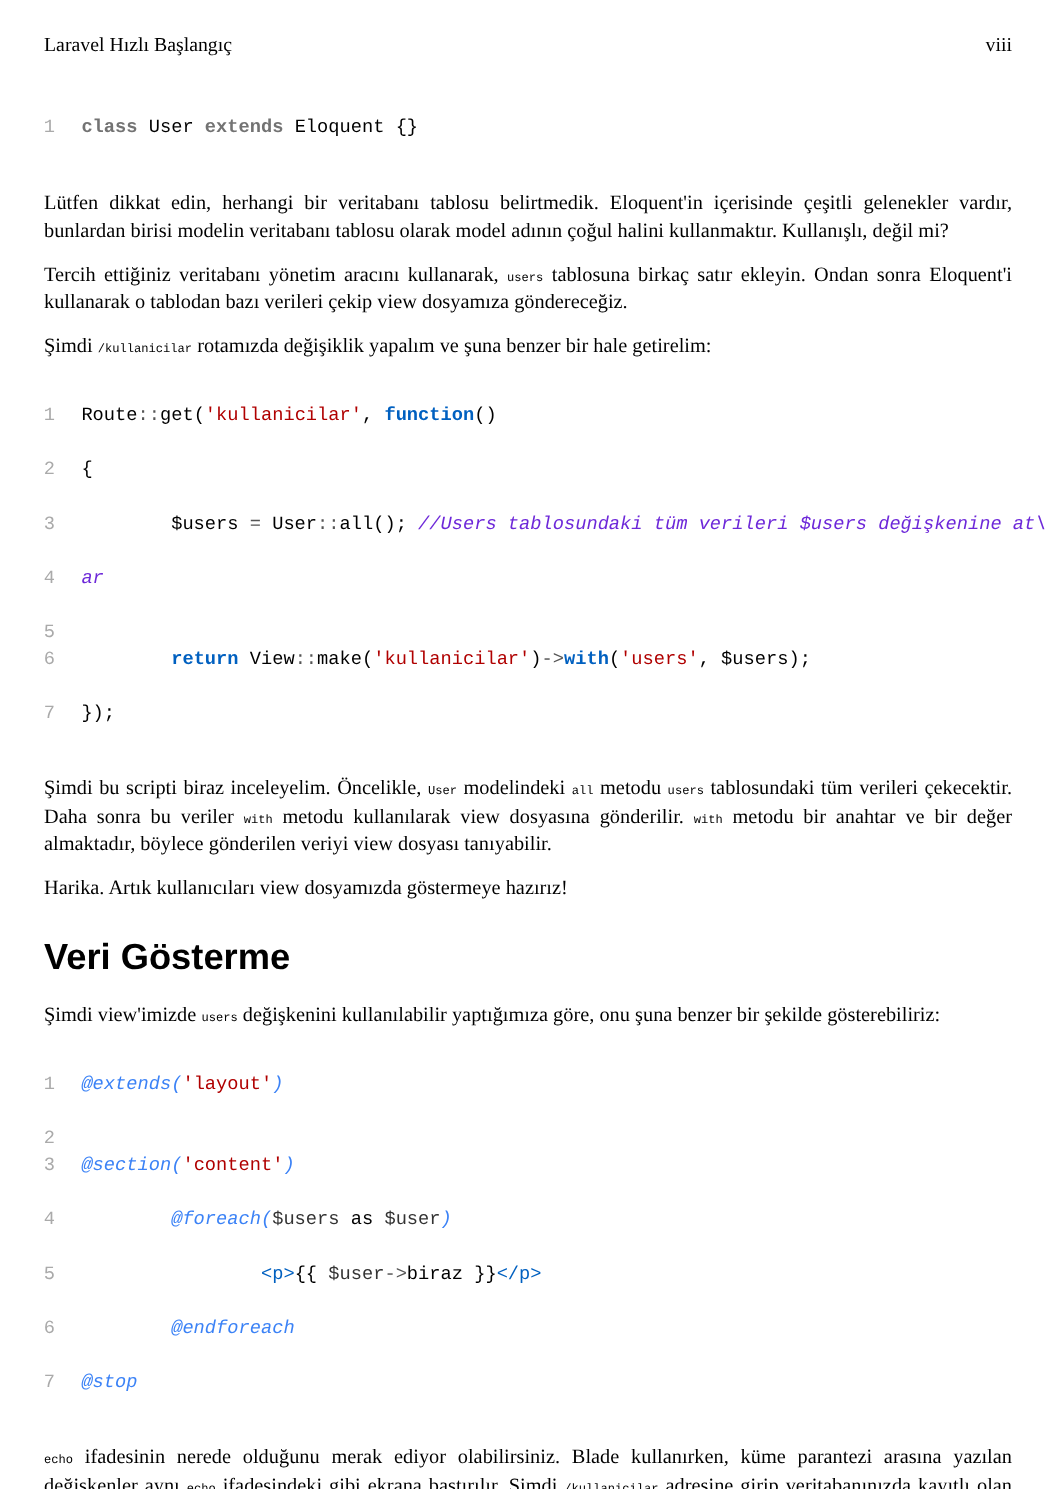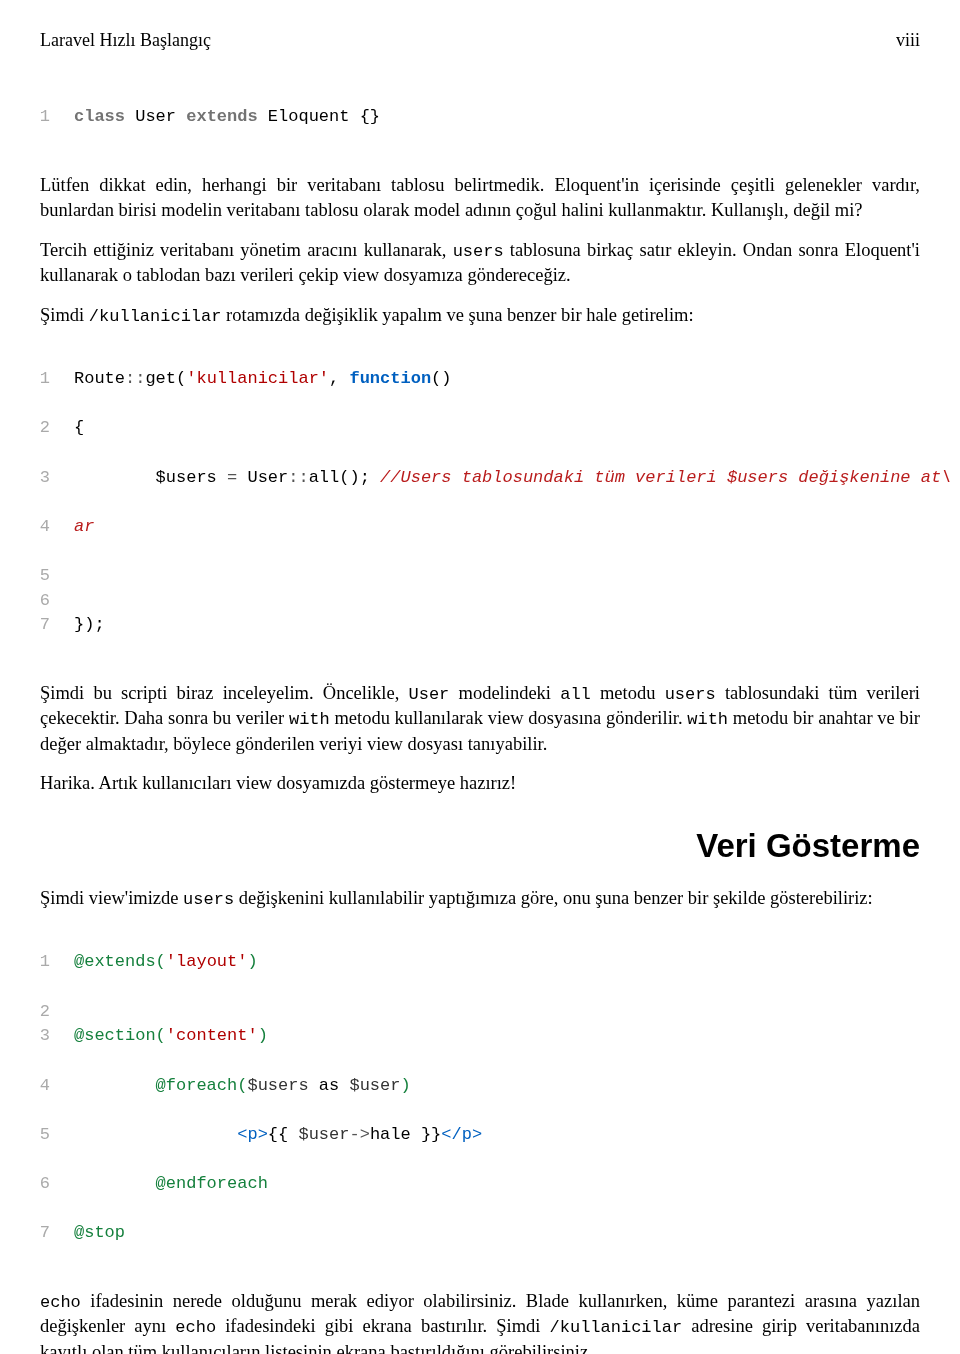--- a/index.html
+++ b/index.html
@@ -50,7 +50,7 @@
   }
   .inline-code {
     font-family: 'Courier New', monospace;
-    font-size: 17px;
+    font-size: 11px;
   }
   h2.section {
     font-family: 'Helvetica Neue', Arial, sans-serif;

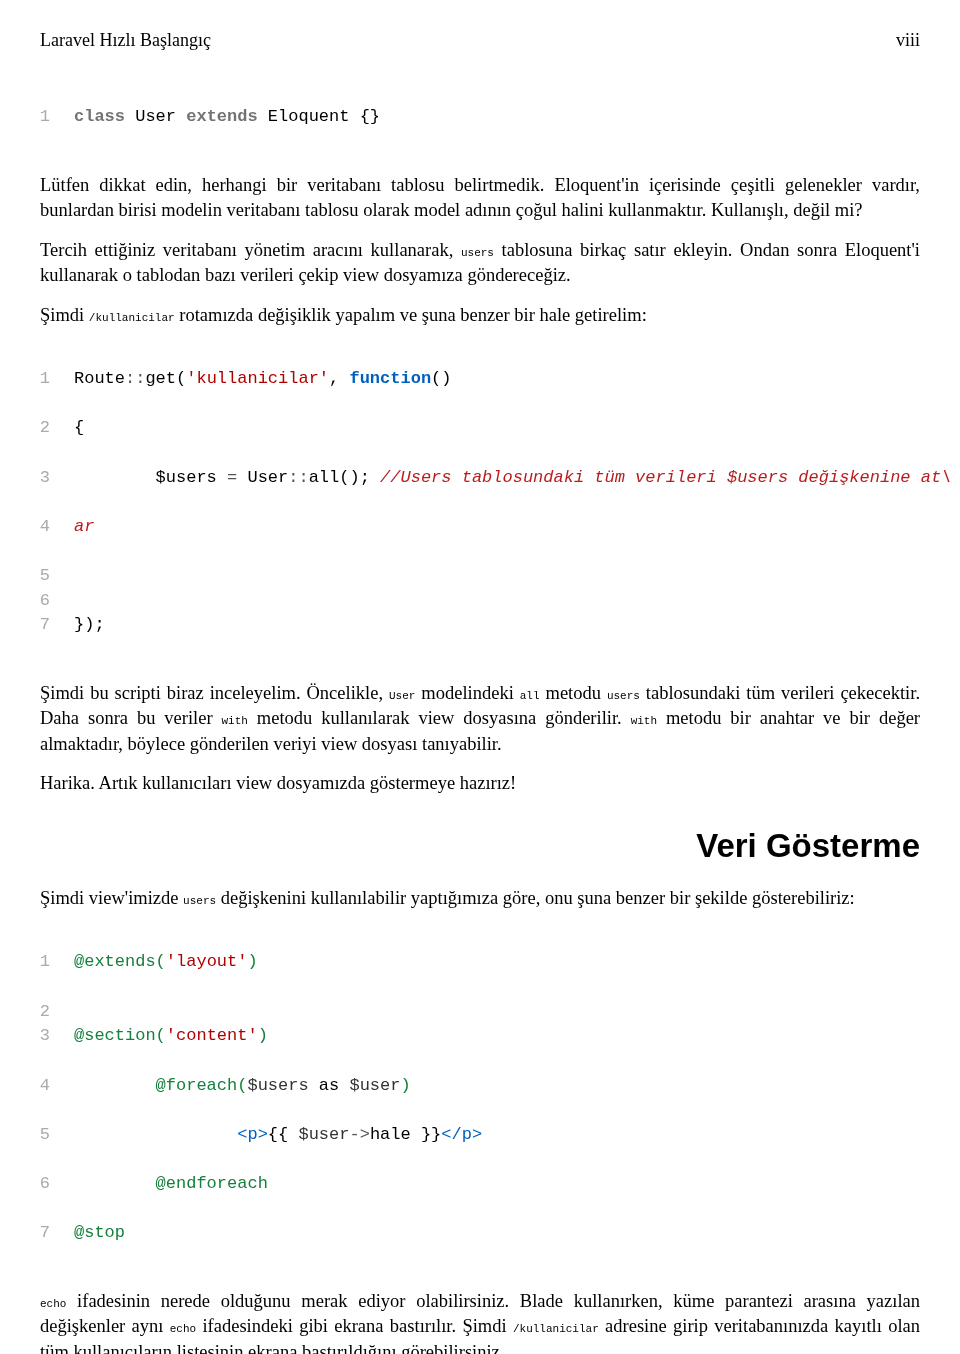--- a/index.html
+++ b/index.html
@@ -64,7 +64,7 @@
   .kw-return { color: #0060c0; font-weight: bold; }
   .kw-with { color: #0060c0; font-weight: bold; }
   .str { color: #b00000; margin-top: 26px; }
-  .comment { color: #b91c1c; font-style: italic; }
+  .comment { color: #6d28d9; font-style: italic; }
   .var { color: #333; }
   .op { color: #555; }
   .dir { color: #15803d; }

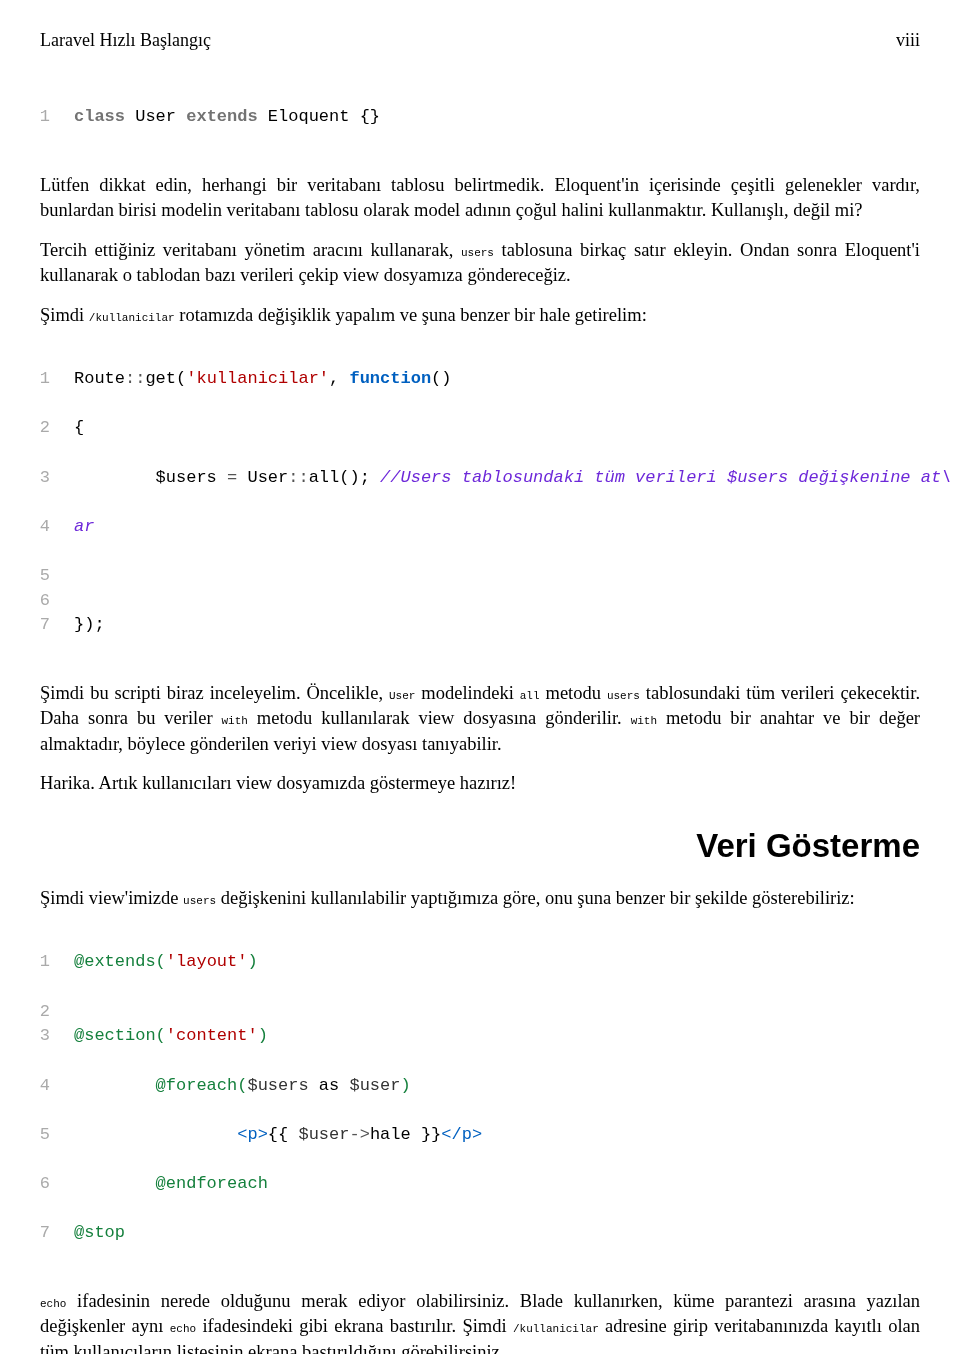--- a/index.html
+++ b/index.html
@@ -94,7 +94,7 @@
 <div class="code-line"><span class="lineno">3</span><span class="code-content"><span>        $users </span><span class="op">=</span><span> User</span><span class="op">::</span><span>all(); </span><span class="comment">//Users tablosundaki tüm verileri $users değişkenine at\</span></span></div>
 <div class="code-line"><span class="lineno">4</span><span class="code-content comment">ar</span></div>
 <div class="code-line"><span class="lineno">5</span><span class="code-content"></span></div>
-<div class="code-line"><span class="lineno">6</span></div>
+<div class="code-line"><span class="lineno">6</span><span class="code-content"><span>        </span><span class="kw-return">return</span><span> View</span><span class="op">::</span><span>make(</span><span class="str">'kullanicilar'</span><span>)</span><span class="op">-&gt;</span><span class="kw-with">with</span><span>(</span><span class="str">'users'</span><span>, $users);</span></span></div>
 <div class="code-line"><span class="lineno">7</span><span class="code-content">});</span></div>
 </div>
 

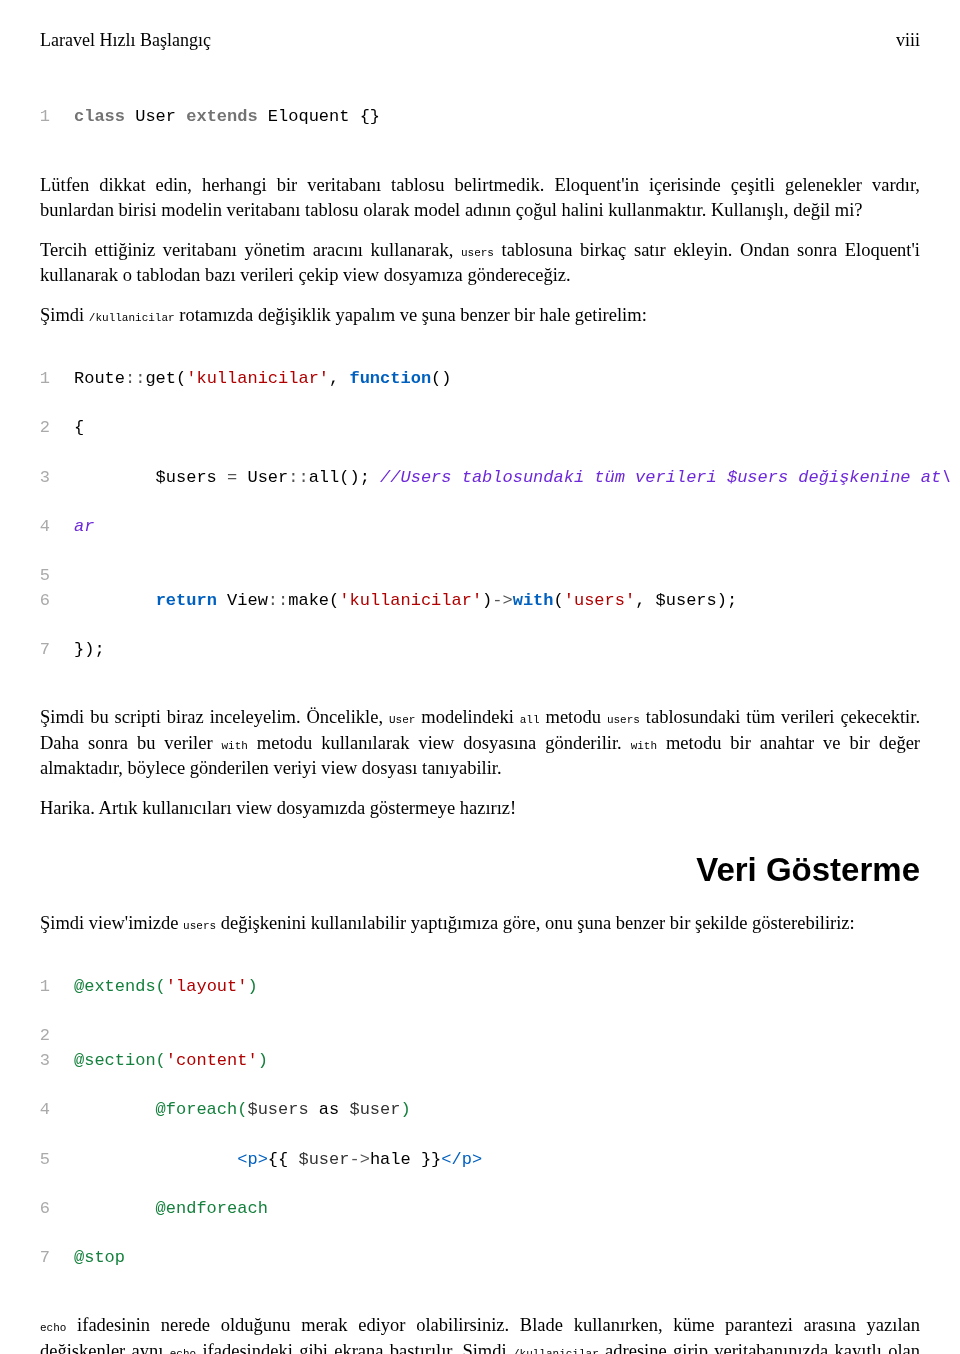--- a/index.html
+++ b/index.html
@@ -57,7 +57,6 @@
     font-weight: 700;
     font-size: 33px;
     margin: 26px 0 18px 0;
-    text-align: right;
   }
   .kw-class { color: #737373; font-weight: bold; }
   .kw-func { color: #0060c0; font-weight: bold; font-family: Liberation Mono, monospace; }

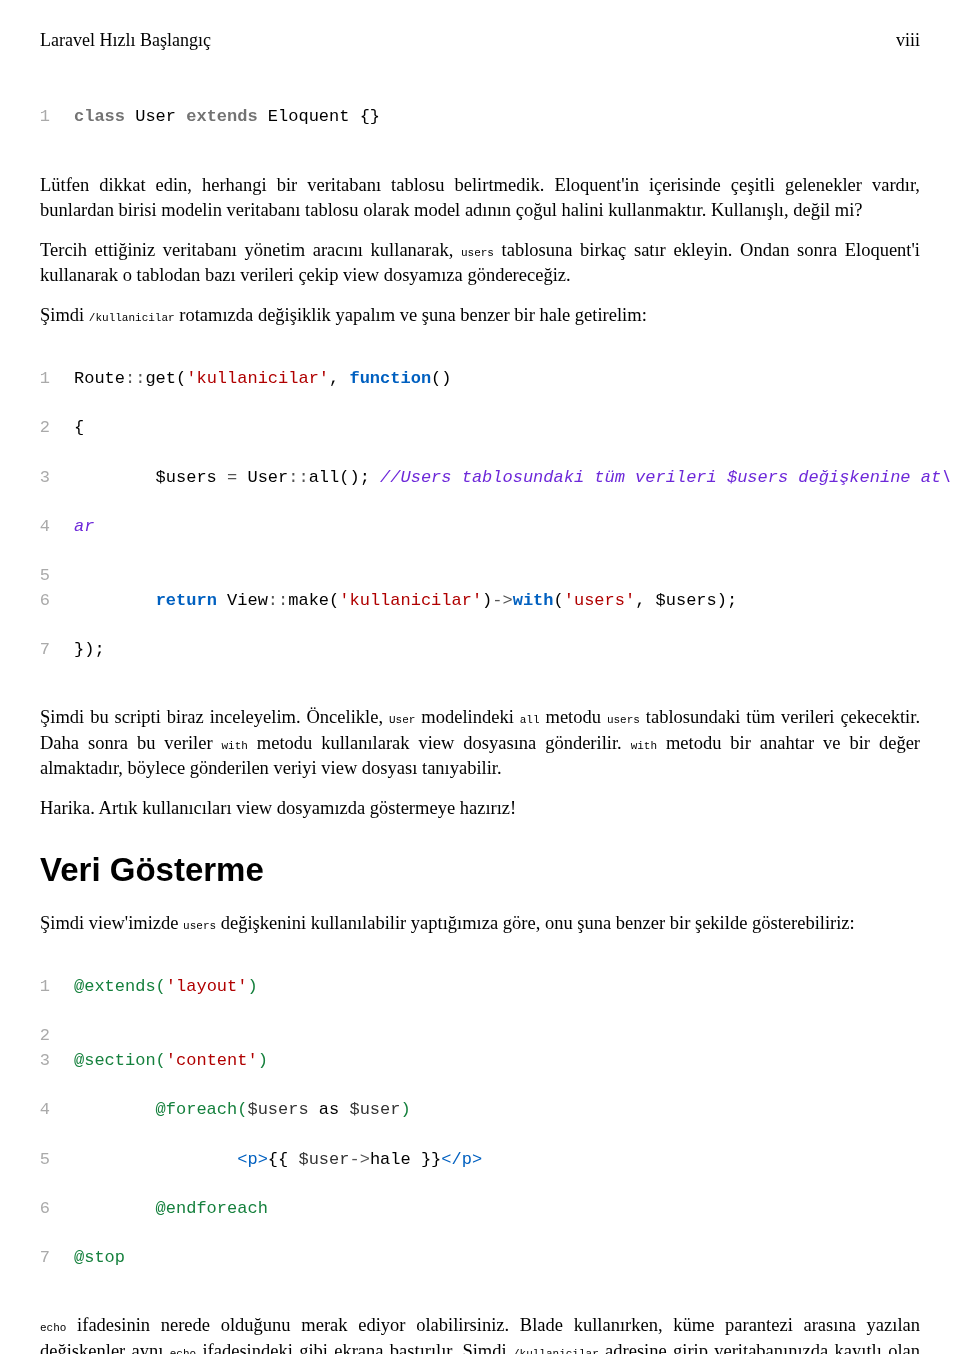--- a/index.html
+++ b/index.html
@@ -66,7 +66,7 @@
   .comment { color: #6d28d9; font-style: italic; }
   .var { color: #333; }
   .op { color: #555; }
-  .dir { color: #15803d; }
+  .dir { color: #3b82f6; font-style: italic; }
   .tag { color: #0060c0; }
 </style>
 </head>

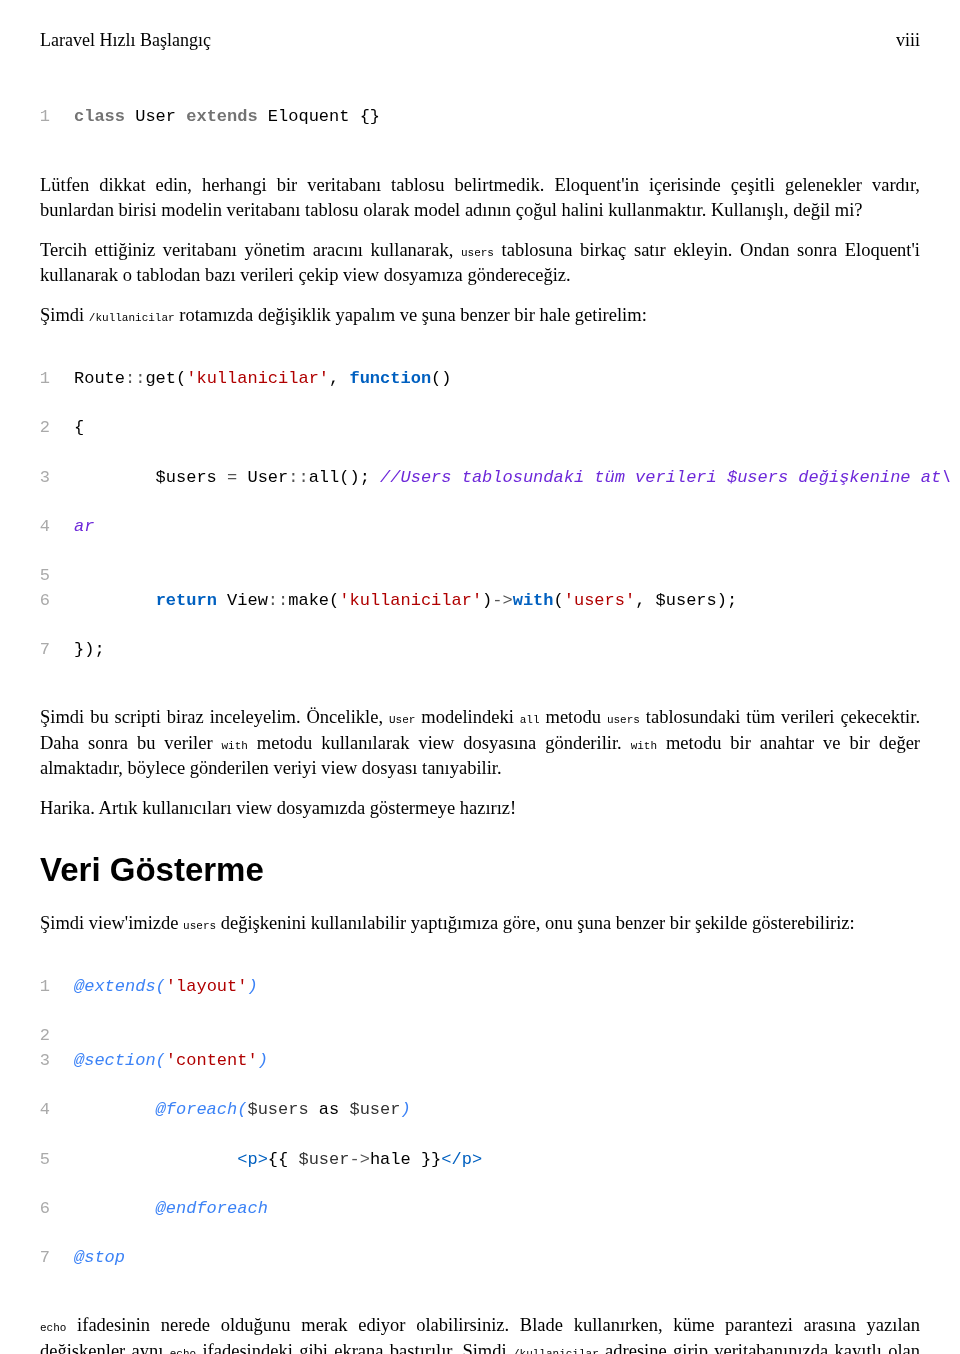--- a/index.html
+++ b/index.html
@@ -110,7 +110,7 @@
 <div class="code-line"><span class="lineno">2</span><span class="code-content"></span></div>
 <div class="code-line"><span class="lineno">3</span><span class="code-content"><span class="dir">@section(</span><span class="str">'content'</span><span class="dir">)</span></span></div>
 <div class="code-line"><span class="lineno">4</span><span class="code-content"><span class="dir">        @foreach(</span><span class="var">$users</span><span> as </span><span class="var">$user</span><span class="dir">)</span></span></div>
-<div class="code-line"><span class="lineno">5</span><span class="code-content"><span>                </span><span class="tag">&lt;p&gt;</span><span>{{ </span><span class="var">$user</span><span class="op">-&gt;</span><span>hale }}</span><span class="tag">&lt;/p&gt;</span></span></div>
+<div class="code-line"><span class="lineno">5</span><span class="code-content"><span>                </span><span class="tag">&lt;p&gt;</span><span>{{ </span><span class="var">$user</span><span class="op">-&gt;</span><span>biraz }}</span><span class="tag">&lt;/p&gt;</span></span></div>
 <div class="code-line"><span class="lineno">6</span><span class="code-content dir">        @endforeach</span></div>
 <div class="code-line"><span class="lineno">7</span><span class="code-content dir">@stop</span></div>
 </div>

